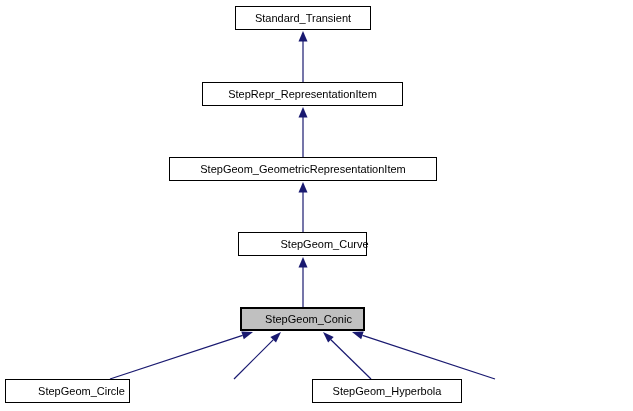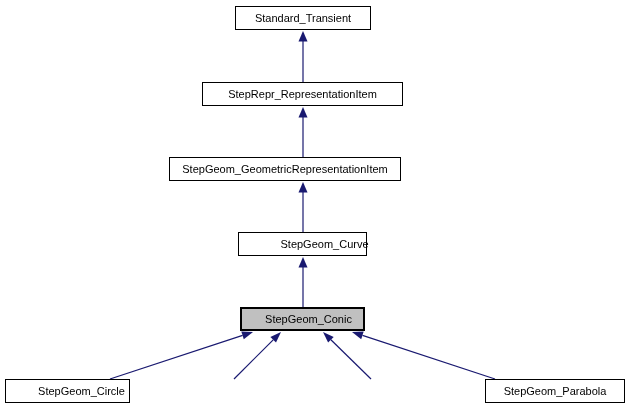--- a/index.html
+++ b/index.html
@@ -54,7 +54,7 @@
   }
   .n-standard   { left: 235px; top: 6px;   width: 136px; }
   .n-steprepr   { left: 202px; top: 82px;  width: 201px; }
-  .n-geomrep    { left: 169px; top: 157px; width: 232px; }
+  .n-geomrep    { left: 169px; top: 157px; width: 268px; }
   .n-curve      { left: 238px; top: 232px; width: 129px; padding-left: 44px; }
   .n-conic      { left: 240px; top: 307px; width: 125px; padding-left: 12px; }
   .n-circle     { left: 5px;   top: 379px; width: 125px; padding-left: 28px; }

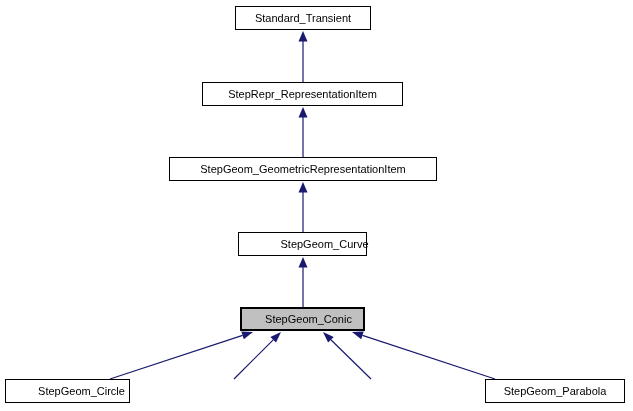--- a/index.html
+++ b/index.html
@@ -117,6 +117,7 @@
   <div class="node n-circle">StepGeom_Circle</div>
 
 
+  <div class="node n-hyperbola">StepGeom_Hyperbola</div>
 
   <div class="node n-parabola">StepGeom_Parabola</div>
 

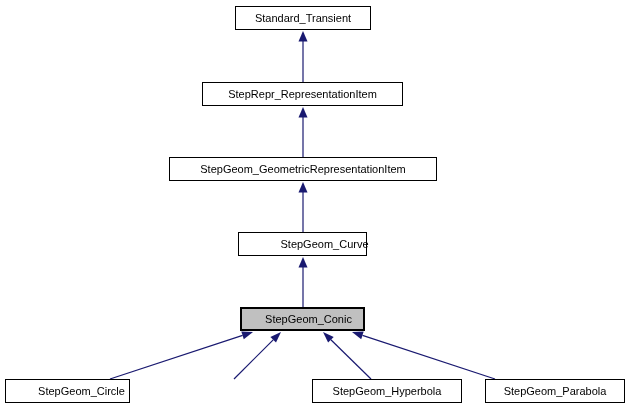--- a/index.html
+++ b/index.html
@@ -119,7 +119,6 @@
 
   <div class="node n-hyperbola">StepGeom_Hyperbola</div>
 
-  <div class="node n-parabola">StepGeom_Parabola</div>
 
 </div>
 

